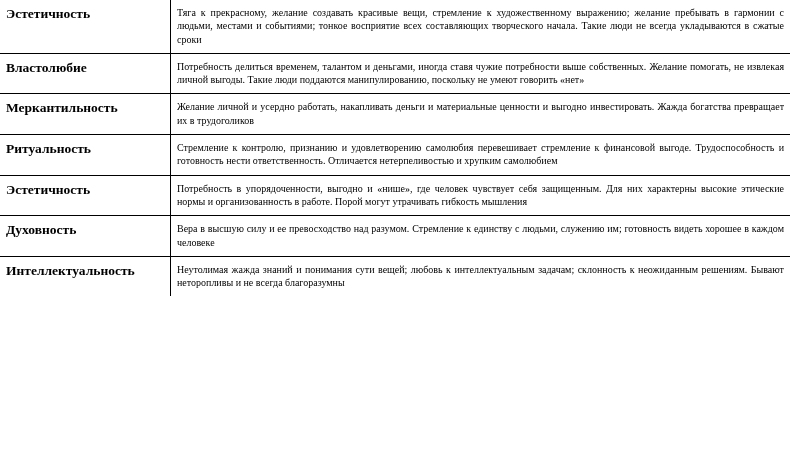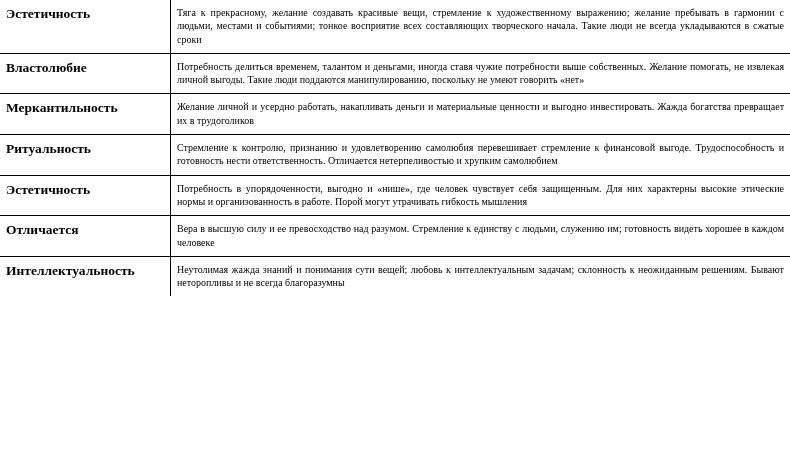--- a/index.html
+++ b/index.html
@@ -85,7 +85,7 @@
         <td class="desc">Потребность в упорядоченности, выгодно и «нише», где человек чувствует себя защищенным. Для них характерны высокие этические нормы и организованность в работе. Порой могут утрачивать гибкость мышления</td>
       </tr>
       <tr>
-        <td class="term">Отличается</td>
+        <td class="term">Духовность</td>
         <td class="desc">Вера в высшую силу и ее превосходство над разумом. Стремление к единству с людьми, служению им; готовность видеть хорошее в каждом человеке</td>
       </tr>
       <tr>

